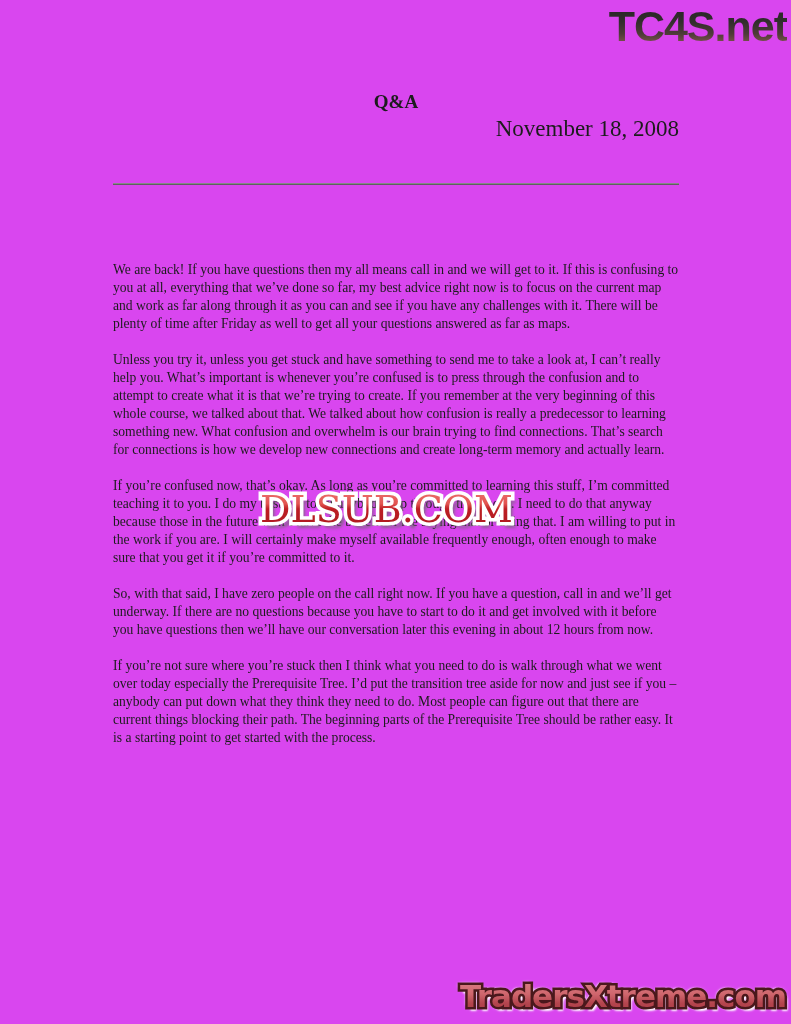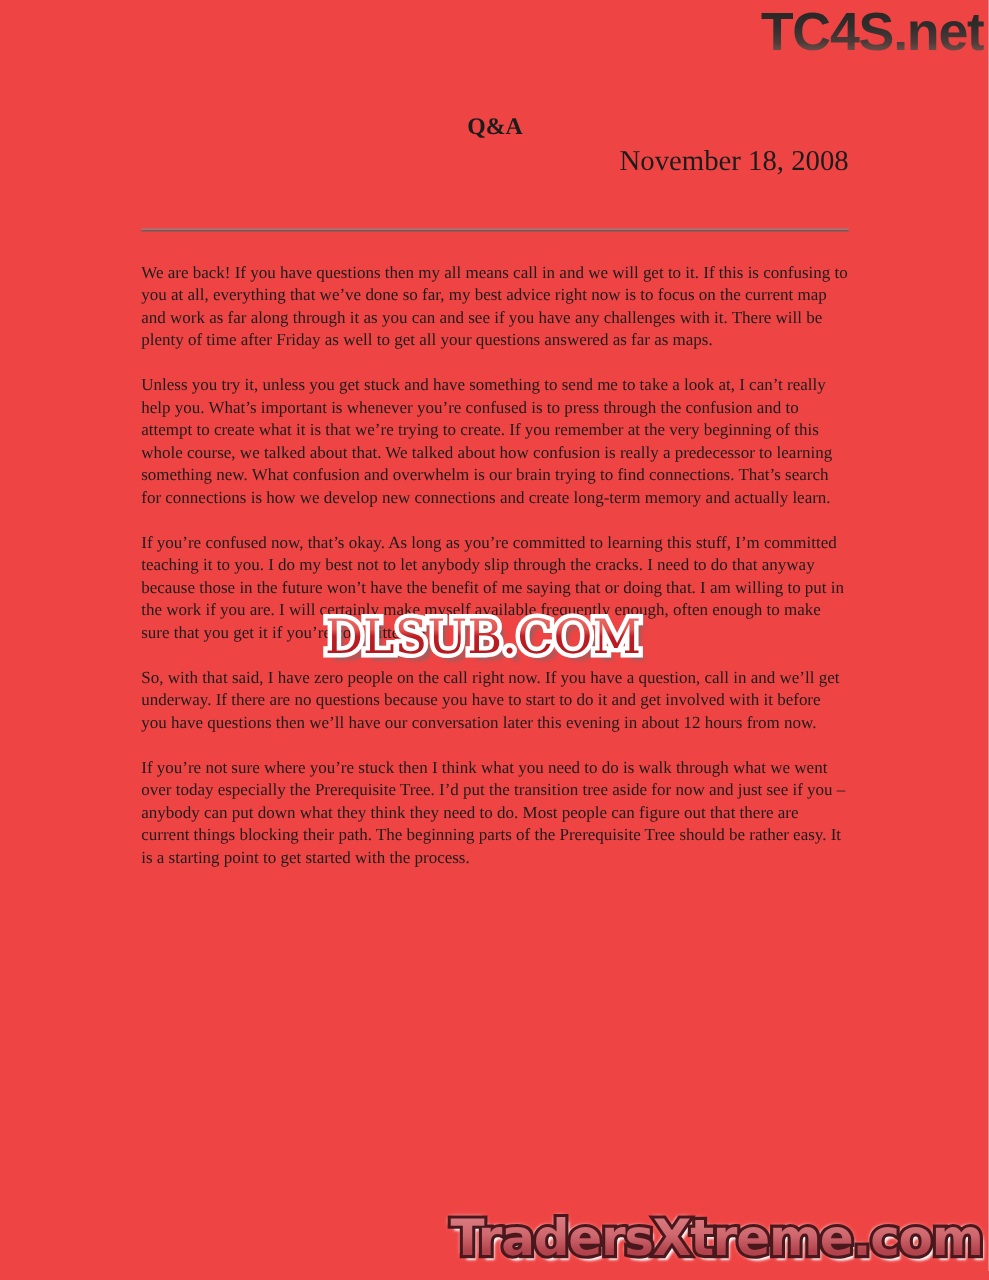--- a/index.html
+++ b/index.html
@@ -7,7 +7,7 @@
     position: relative;
     width: 791px;
     height: 1024px;
-    background: #ef4444;
+    background: #d946ef;
     margin: 0 auto;
     overflow: hidden;
     font-family: "Liberation Serif", serif;

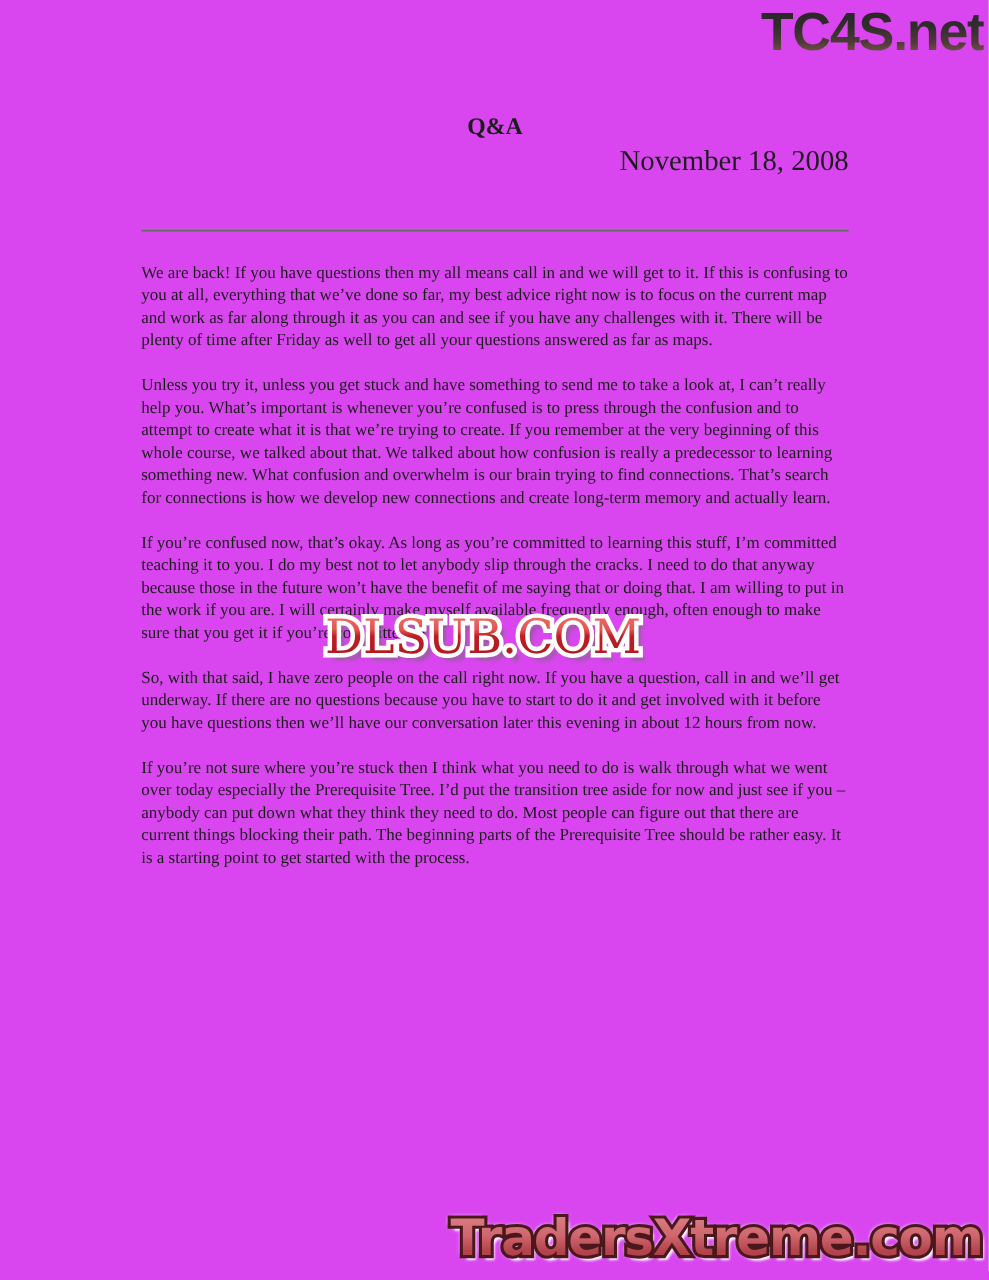--- a/index.html
+++ b/index.html
@@ -53,7 +53,7 @@
     height: 2px;
     background: linear-gradient(180deg, #9a9a9a, #4c4c4c);
   }
-  .paragraphs { margin-top: 24px; }
+  .paragraphs { margin-top: 76px; }
   .paragraphs p {
     margin: 0 0 18px 0;
     font-size: 13.6px;

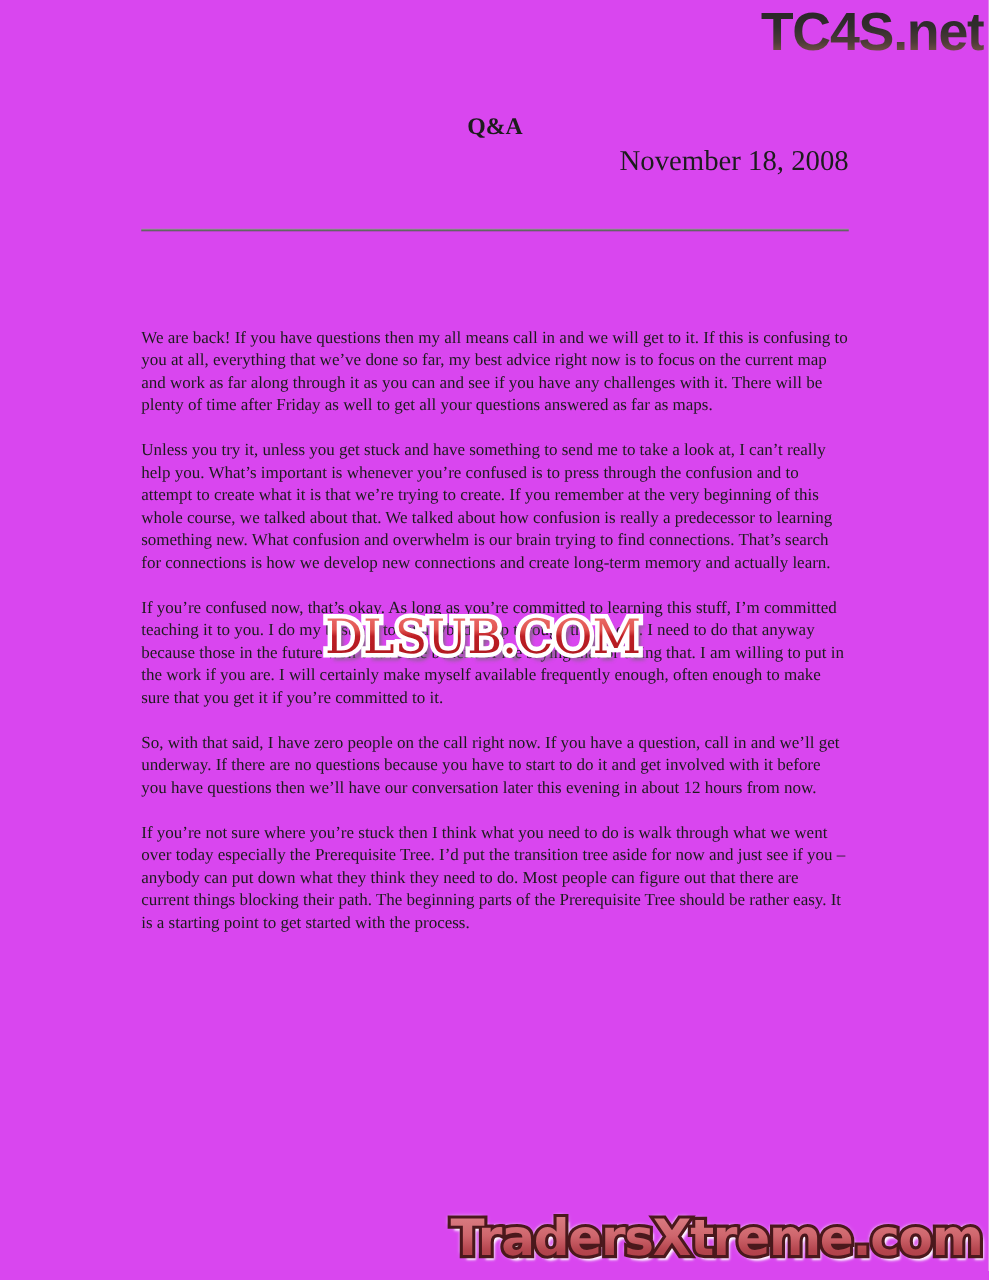--- a/index.html
+++ b/index.html
@@ -94,7 +94,7 @@
     bottom: 10px;
     font-family: "DejaVu Sans", sans-serif;
     font-weight: bold;
-    font-size: 40px;
+    font-size: 31px;
     letter-spacing: -1px;
     white-space: nowrap;
     margin-left: 23px;

